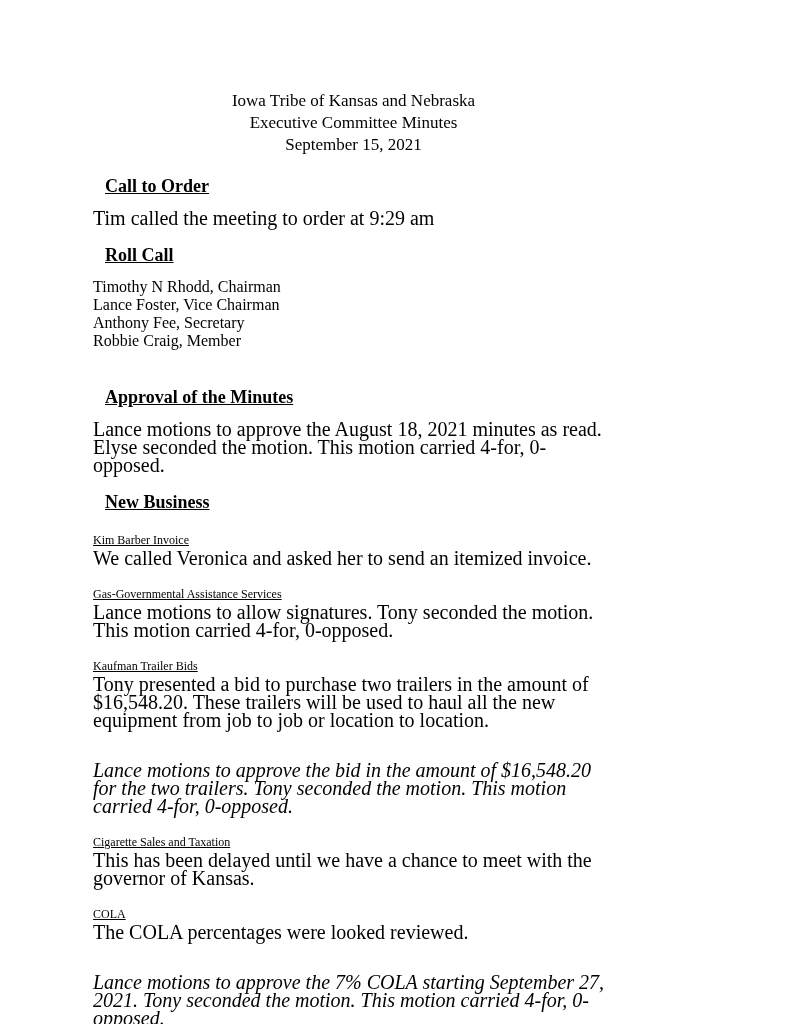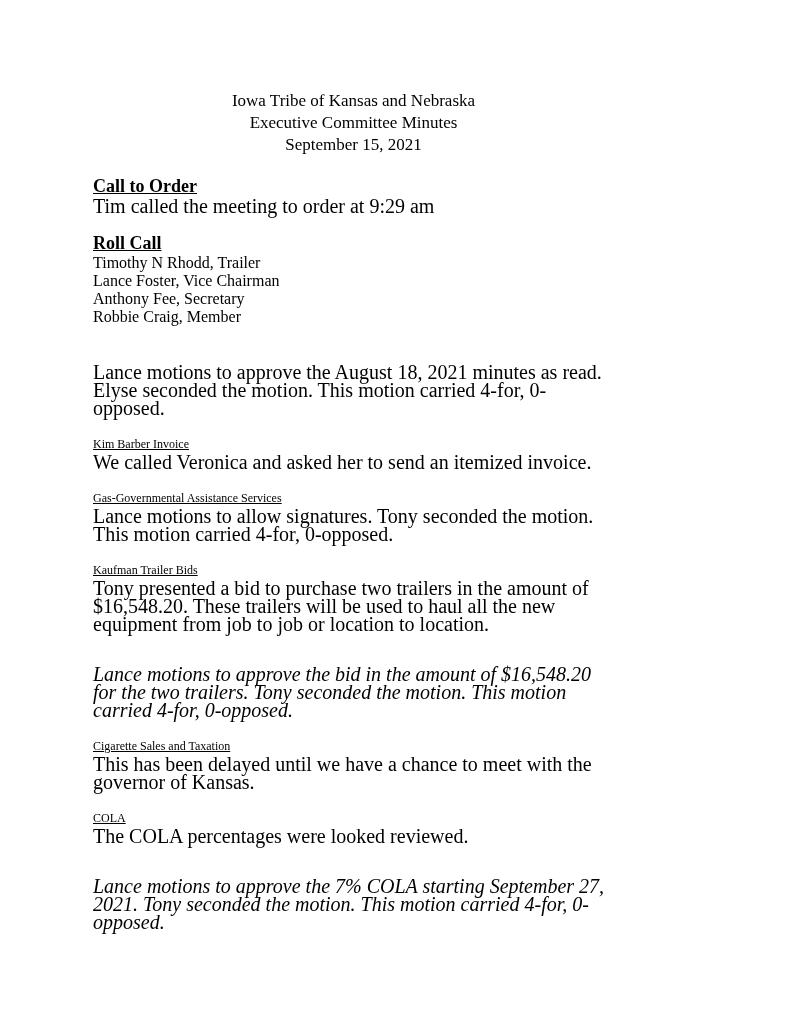--- a/index.html
+++ b/index.html
@@ -31,7 +31,7 @@
     line-height: 21px;
     font-weight: bold;
     text-decoration: underline;
-    margin: 0;
+    margin: 12px;
   }
   .h-sub {
     font-size: 12px;

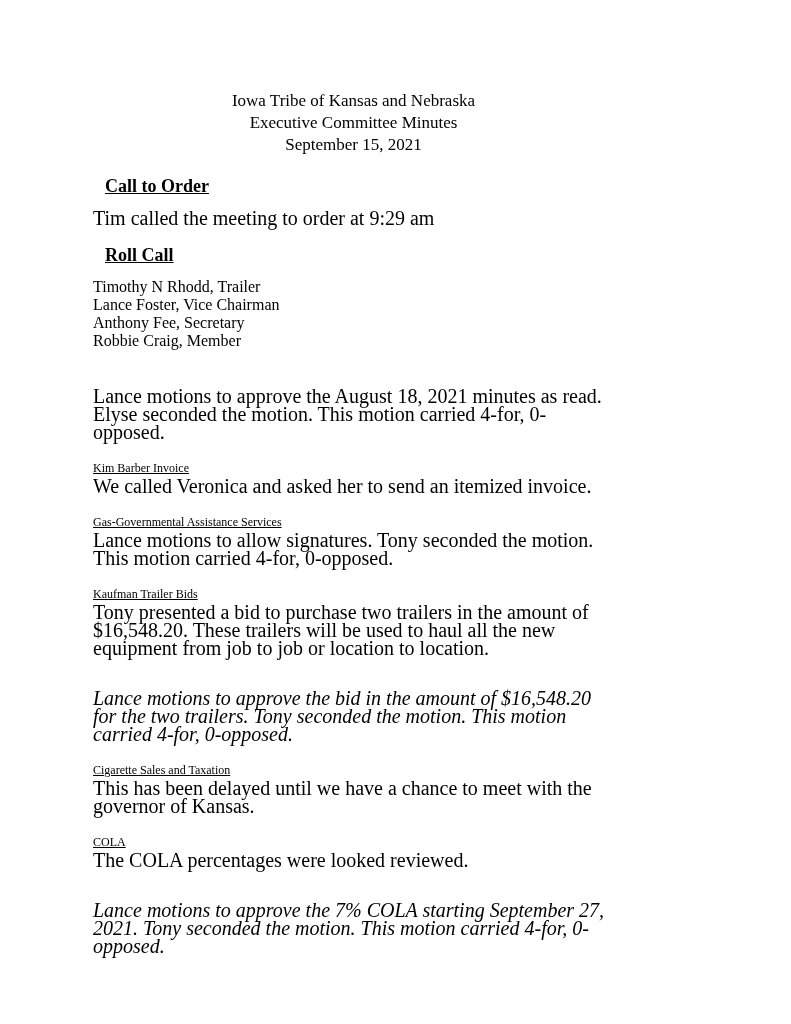--- a/index.html
+++ b/index.html
@@ -69,7 +69,7 @@
 
   <section class="sec sec-roll-call">
     <h2 class="h-major">Roll Call</h2>
-    <div class="member-line">Timothy N Rhodd, Trailer</div>
+    <div class="member-line">Timothy N Rhodd, Chairman</div>
     <div class="member-line">Lance Foster, Vice Chairman</div>
     <div class="member-line">Anthony Fee, Secretary</div>
     <div class="member-line">Robbie Craig, Member</div>

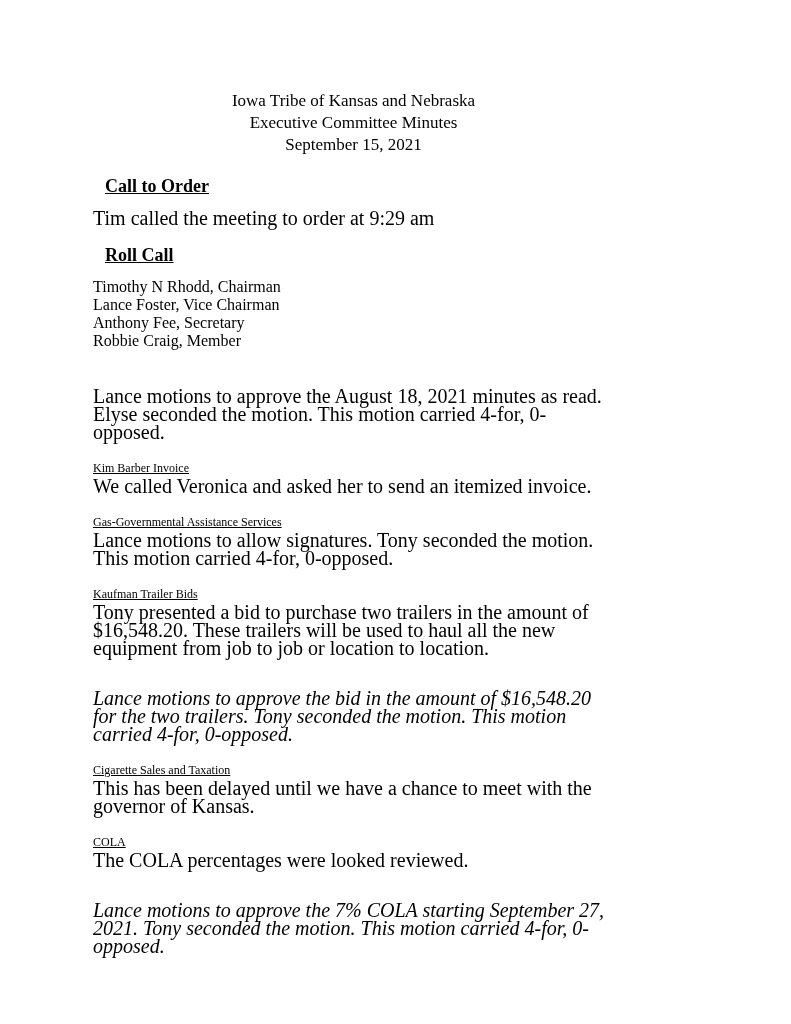--- a/index.html
+++ b/index.html
@@ -76,6 +76,7 @@
   </section>
 
   <section class="sec">
+    <h2 class="h-major">Approval of the Minutes</h2>
     <p class="body-text">Lance motions to approve the August 18, 2021 minutes as read. Elyse seconded the motion. This motion carried 4-for, 0-opposed.</p>
   </section>
 

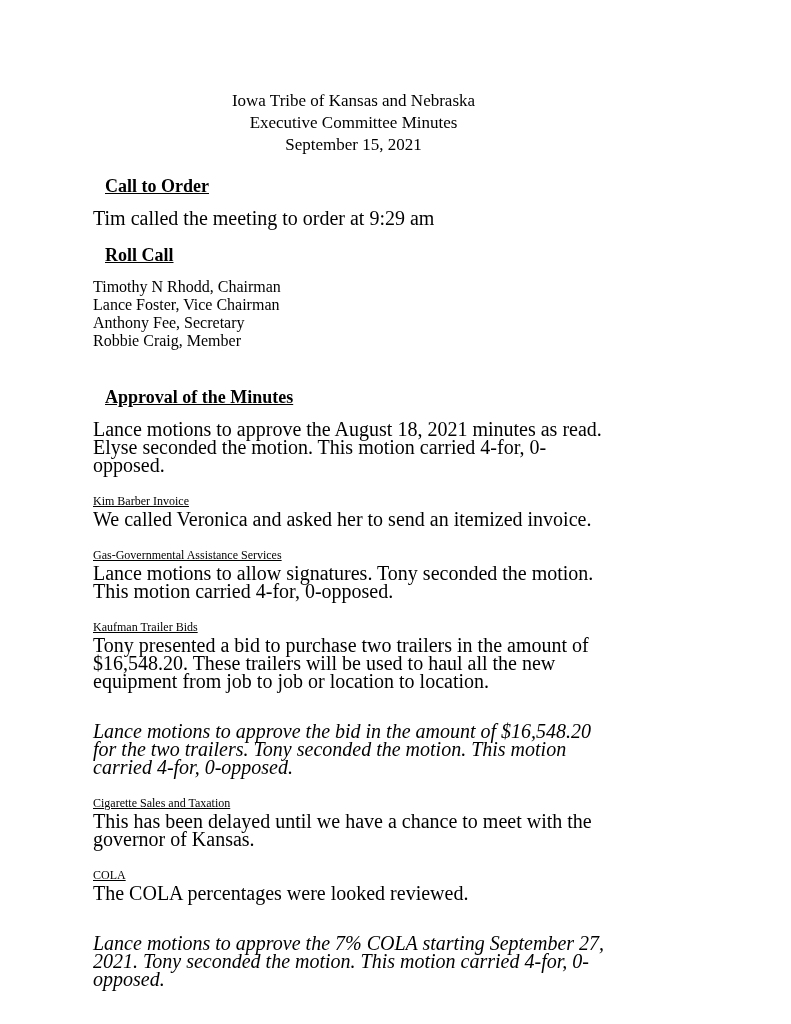--- a/index.html
+++ b/index.html
@@ -80,6 +80,9 @@
     <p class="body-text">Lance motions to approve the August 18, 2021 minutes as read. Elyse seconded the motion. This motion carried 4-for, 0-opposed.</p>
   </section>
 
+  <section class="sec">
+    <h2 class="h-major">New Business</h2>
+  </section>
 
   <section class="sec">
     <h3 class="h-sub">Kim Barber Invoice</h3>

